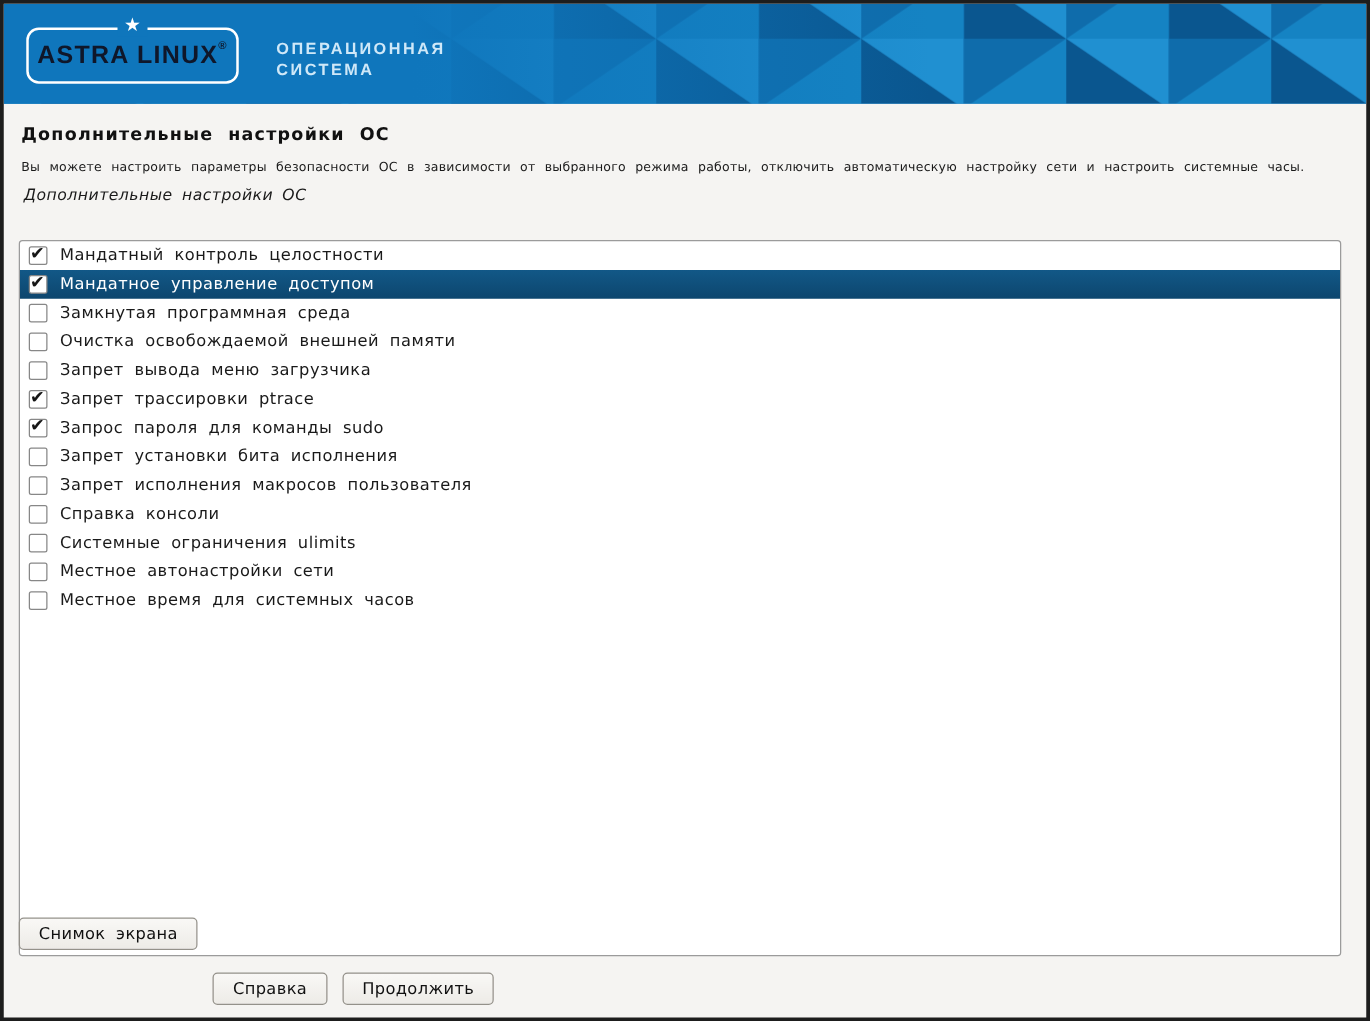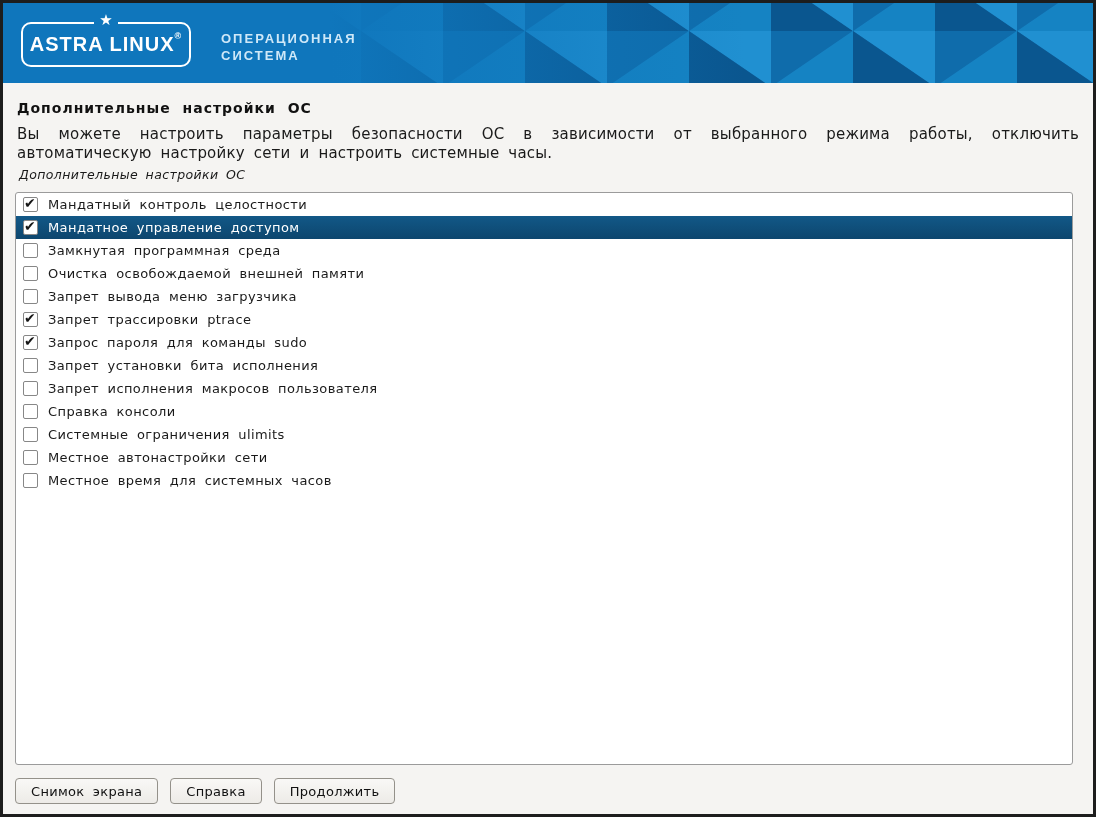--- a/index.html
+++ b/index.html
@@ -34,7 +34,7 @@
     display:flex; align-items:center; justify-content:center;
   }
   .logo-text{
-    color:#ffffff; font-weight:bold; font-size:20px;
+    color:#0f172a; font-weight:bold; font-size:20px;
     letter-spacing:1px; white-space:nowrap;
     font-family:"Liberation Sans",sans-serif;
   }

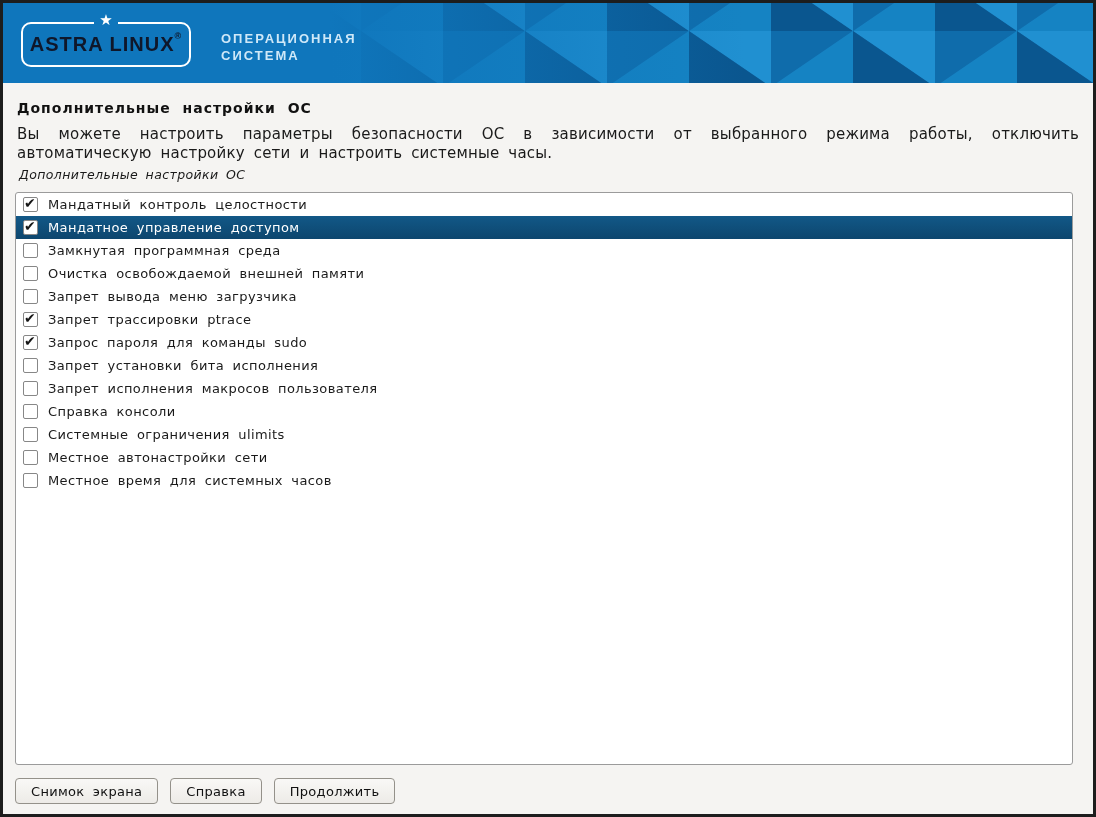--- a/index.html
+++ b/index.html
@@ -62,7 +62,7 @@
   }
   .page-desc{
     margin:9px 14px 0 14px;
-    font-size:15px; color:#1a1a1a;
+    font-size:10px; color:#1a1a1a;
     letter-spacing:0.2px; word-spacing:4px;
     line-height:19px;
     text-align:justify;

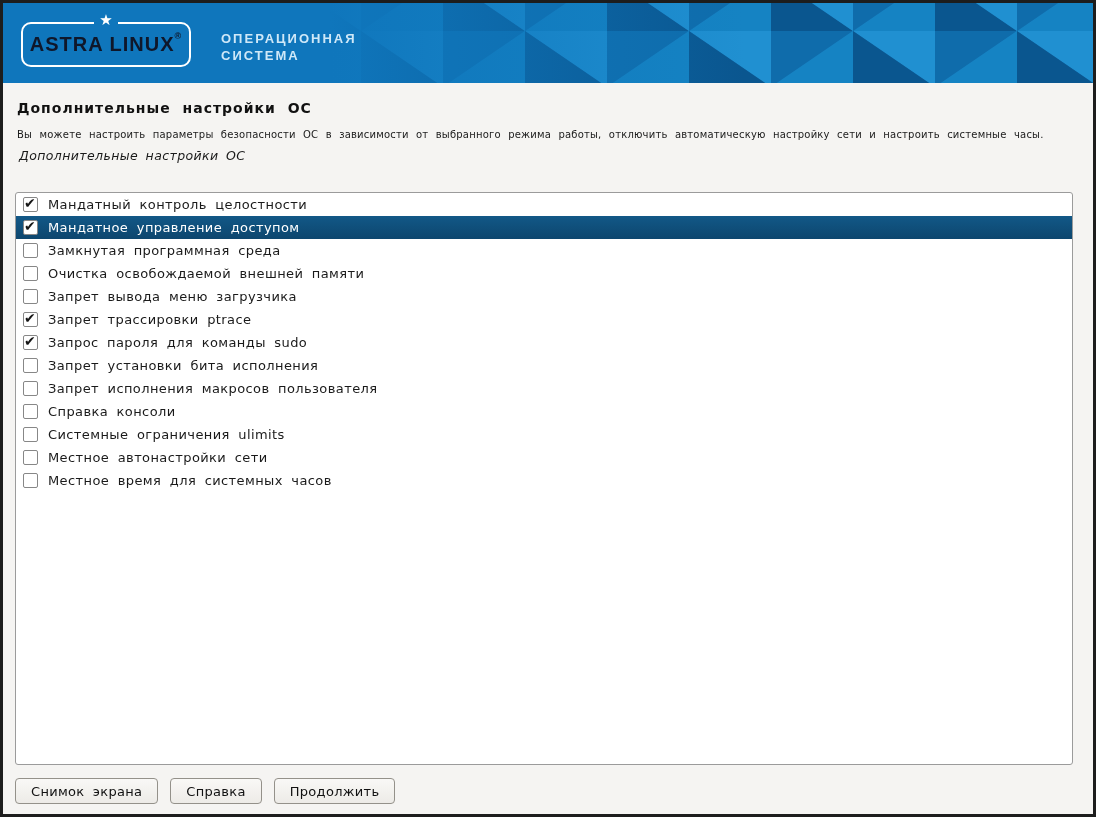--- a/index.html
+++ b/index.html
@@ -128,7 +128,7 @@
     border-radius:4px;
     cursor:pointer;
   }
-  .btn + .btn{ margin-left:12px; }
+  .btn + .btn{ margin-left:12px;margin-top:44px; }
   .btn-continue{ margin-left:auto; }
 </style>
 </head>

